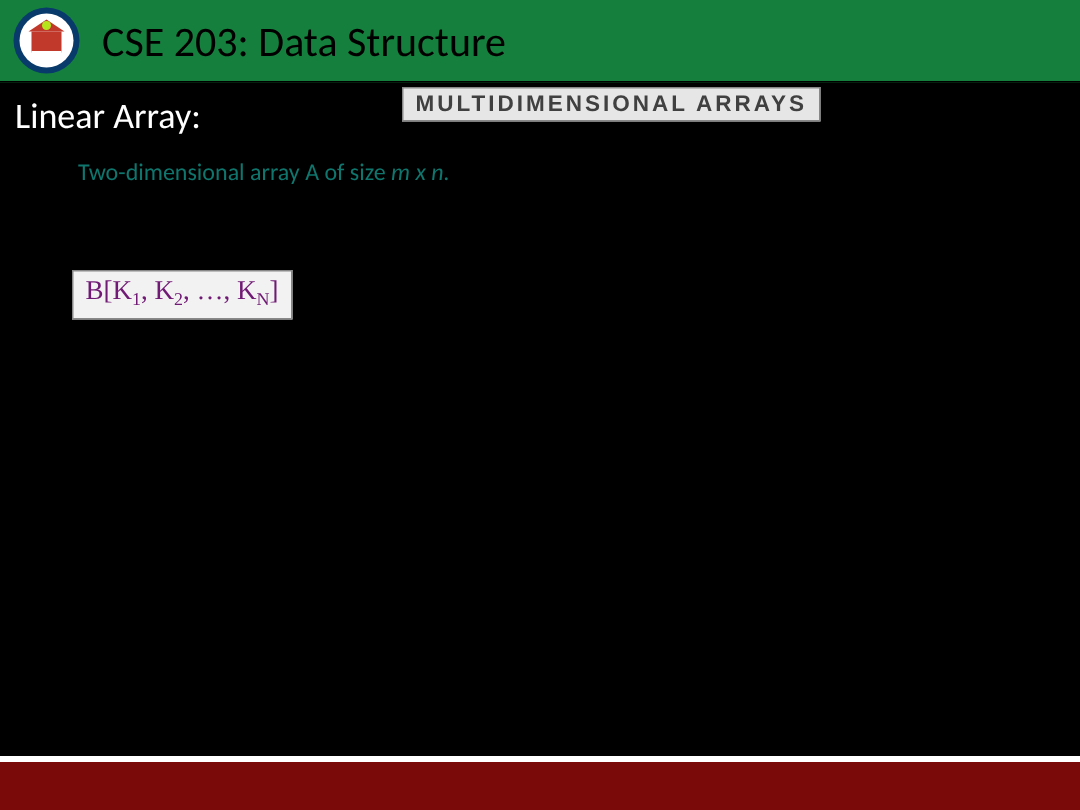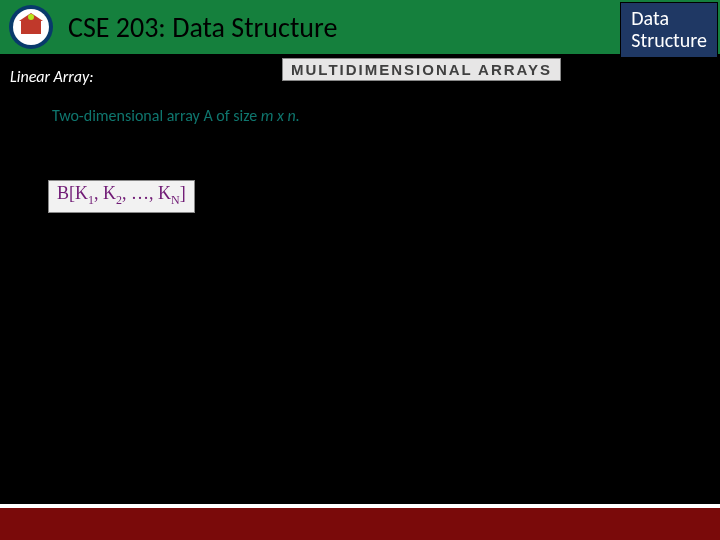--- a/index.html
+++ b/index.html
@@ -131,10 +131,6 @@
     <div class="course-title">CSE 203: Data Structure</div>
   </div>
 
-  <div class="corner-box">
-    <div>Data</div>
-    <div>Structure</div>
-  </div>
 
   <div class="subhead">
     <span class="subhead-label">Linear Array:</span>

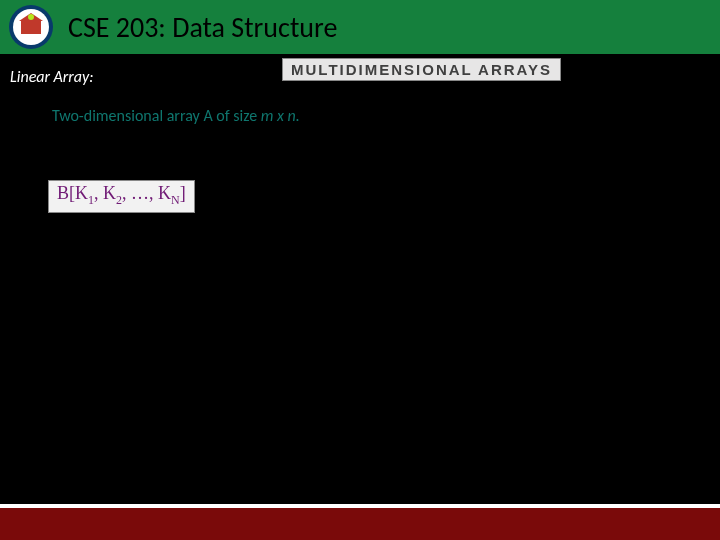--- a/index.html
+++ b/index.html
@@ -55,10 +55,9 @@
   }
   .subhead-label {
     color: #fff;
-    font-size: 16px;
+    font-size: 24px;
     font-family: Calibri, Arial, sans-serif;
     margin-right: 14px;
-    font-style: italic;
   }
   .subhead-sub {
     color: #000;      

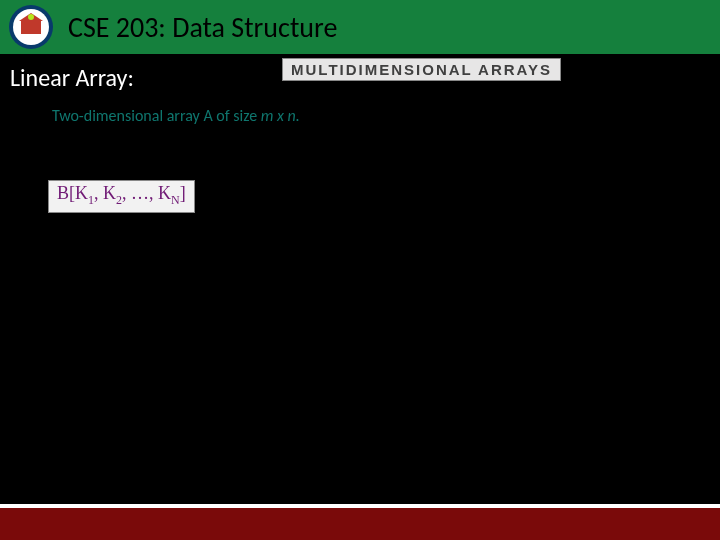--- a/index.html
+++ b/index.html
@@ -69,7 +69,7 @@
   .badge {
     position: absolute;
     top: 58px;
-    left: 282px;
+    left: 268px;
     background: #e7e6e6;
     border: 1px solid #888;
     padding: 2px 8px;

